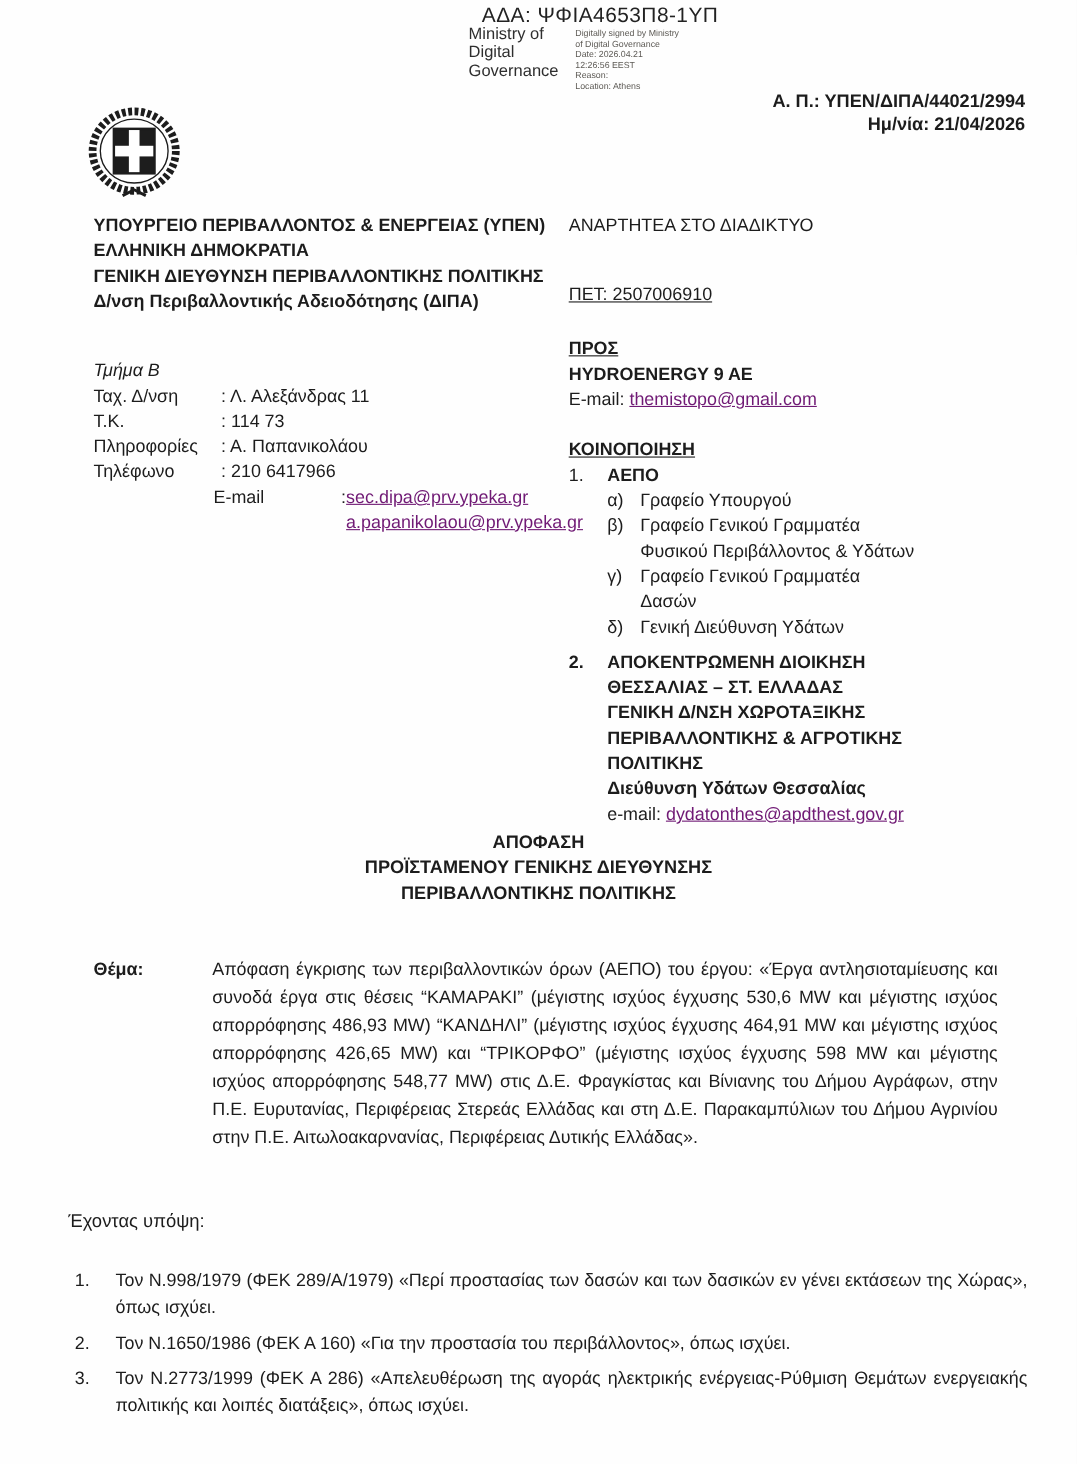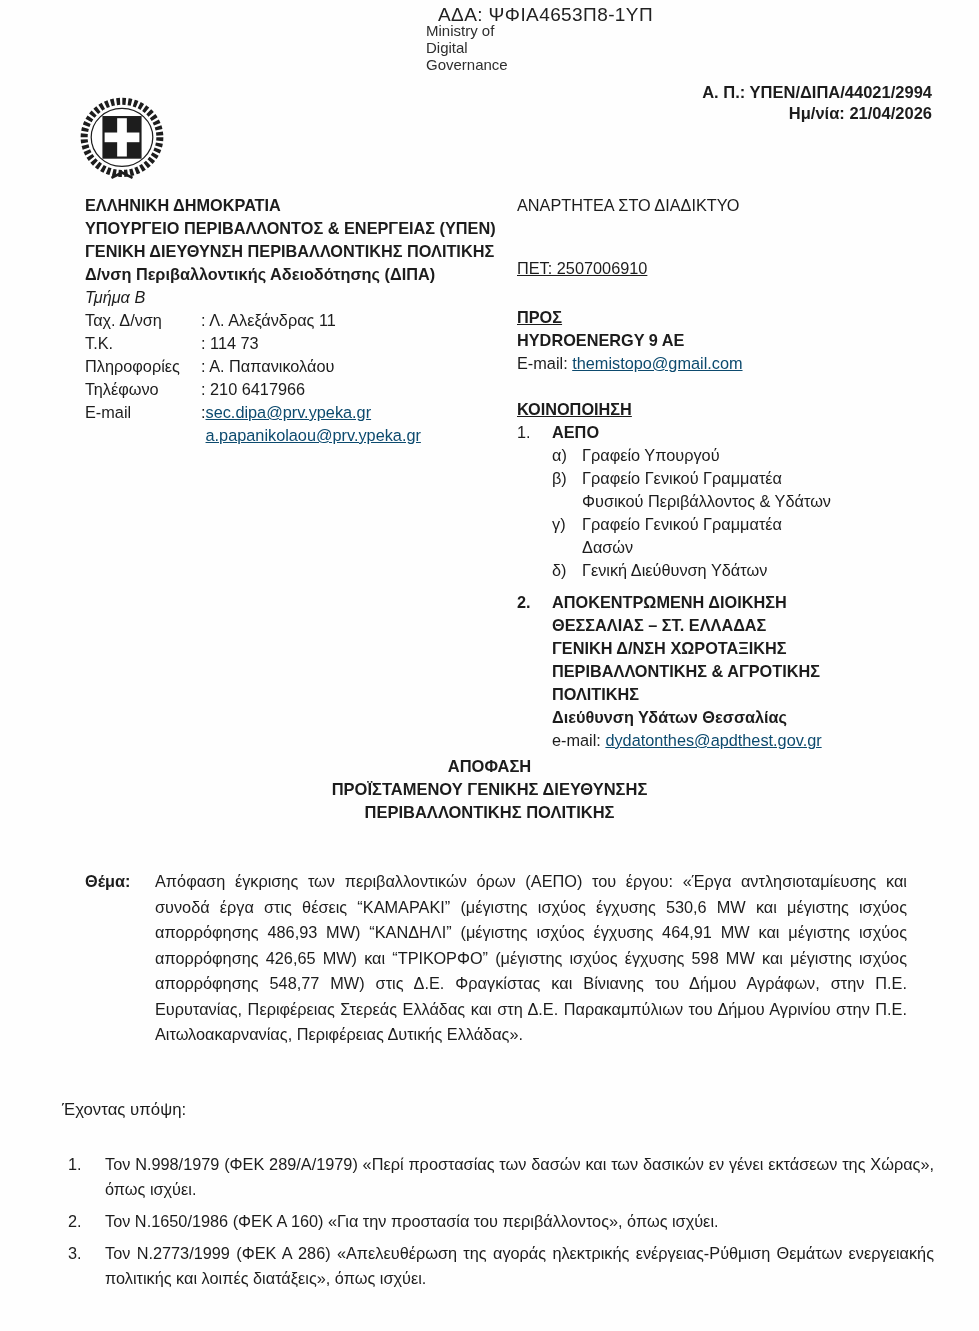--- a/index.html
+++ b/index.html
@@ -62,6 +62,14 @@
 
   <div class="signer-name">Ministry of Digital Governance</div>
 
+  <div class="sig-details">
+    <div>Digitally signed by Ministry</div>
+    <div>of Digital Governance</div>
+    <div>Date: 2026.04.21</div>
+    <div>12:26:56 EEST</div>
+    <div>Reason:</div>
+    <div>Location: Athens</div>
+  </div>
 
   <div class="protocol-block">
     <div>Α. Π.: ΥΠΕΝ/ΔΙΠΑ/44021/2994</div>

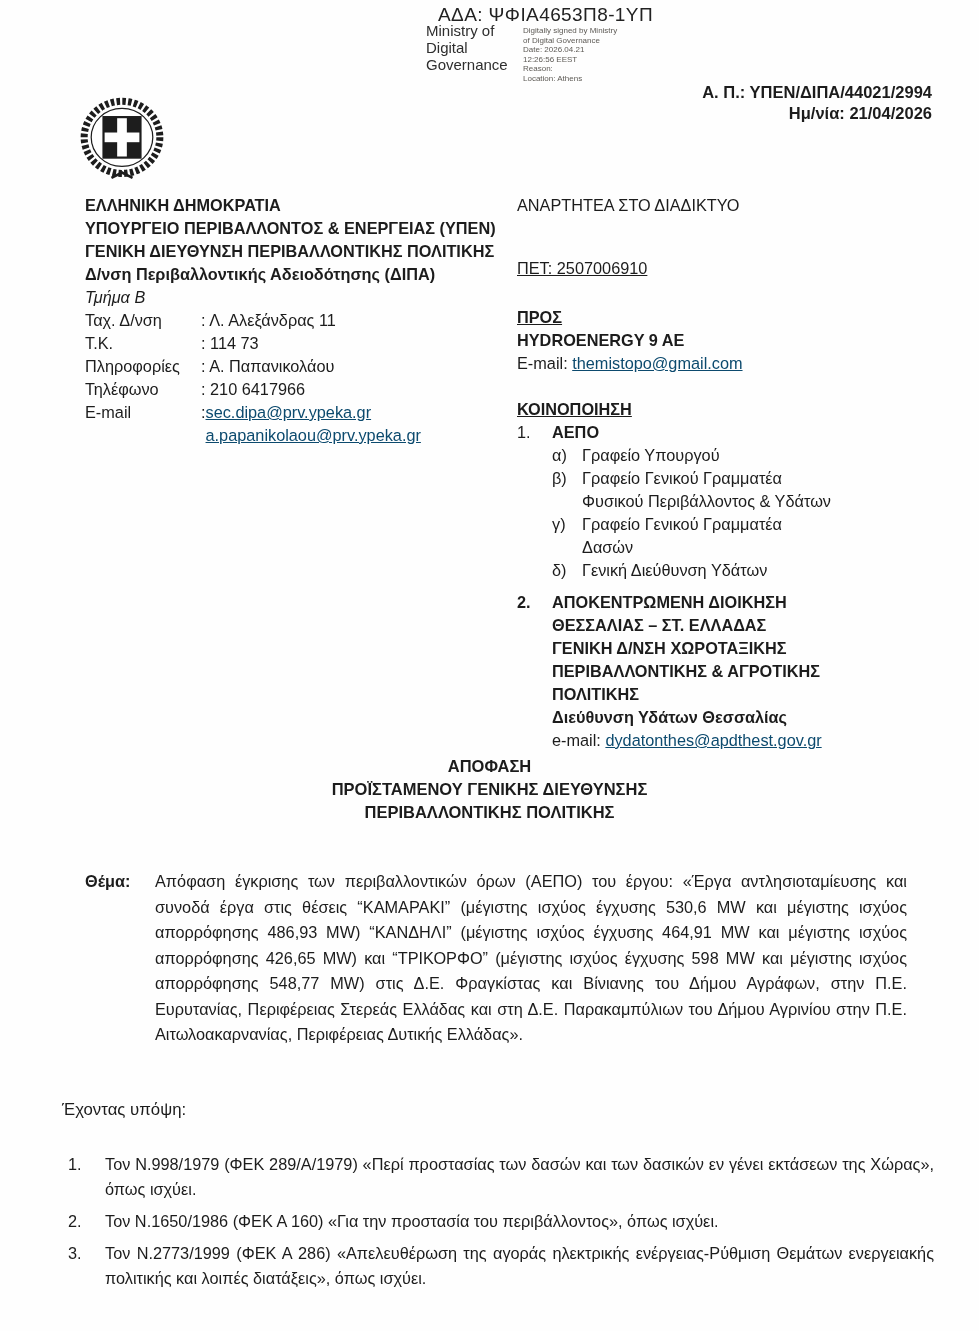--- a/index.html
+++ b/index.html
@@ -89,8 +89,8 @@
   </div>
 
   <div class="sender">
+    <div class="hd">ΥΠΟΥΡΓΕΙΟ ΠΕΡΙΒΑΛΛΟΝΤΟΣ &amp; ΕΝΕΡΓΕΙΑΣ (ΥΠΕΝ)</div>
     <div class="hd">ΕΛΛΗΝΙΚΗ ΔΗΜΟΚΡΑΤΙΑ</div>
-    <div class="hd">ΥΠΟΥΡΓΕΙΟ ΠΕΡΙΒΑΛΛΟΝΤΟΣ &amp; ΕΝΕΡΓΕΙΑΣ (ΥΠΕΝ)</div>
     <div class="hd">ΓΕΝΙΚΗ ΔΙΕΥΘΥΝΣΗ ΠΕΡΙΒΑΛΛΟΝΤΙΚΗΣ ΠΟΛΙΤΙΚΗΣ</div>
     <div class="hd">Δ/νση Περιβαλλοντικής Αδειοδότησης (ΔΙΠΑ)</div>
     <div class="i">Τμήμα Β</div>

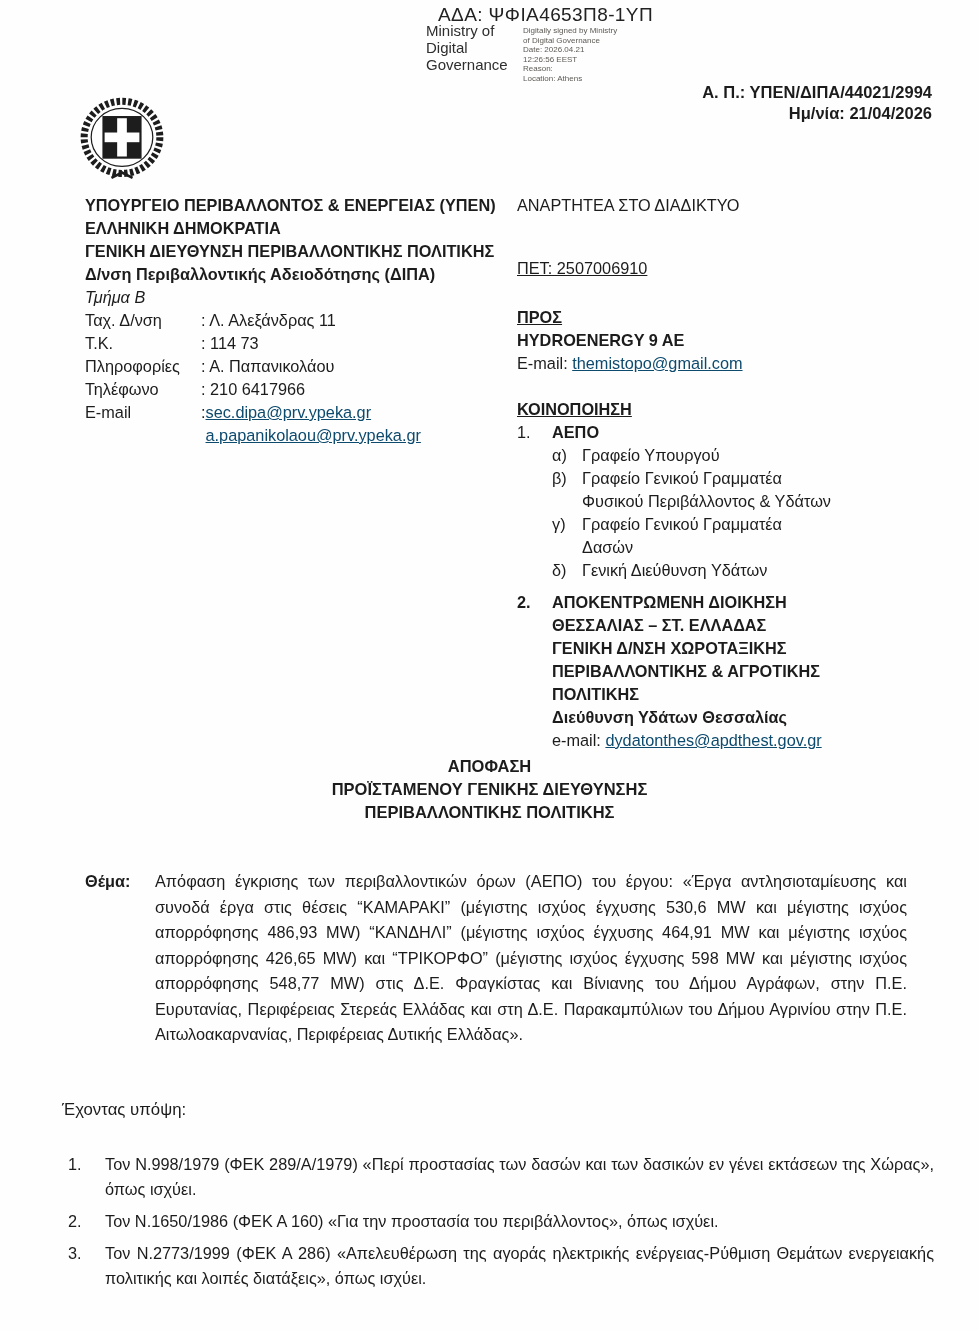--- a/index.html
+++ b/index.html
@@ -12,7 +12,7 @@
   }
   .b { font-weight:bold; }
   .u { text-decoration:underline; }
-  .i { font-style:italic; }
+  .i { font-style:italic;margin-top:40px; }
   a.lnk, .lnk { color:#0c4a6e; text-decoration:underline; cursor:pointer; }
 
   .ada { position:absolute; top:3px; left:438px; font-size:19px; letter-spacing:.4px; color:#222; }

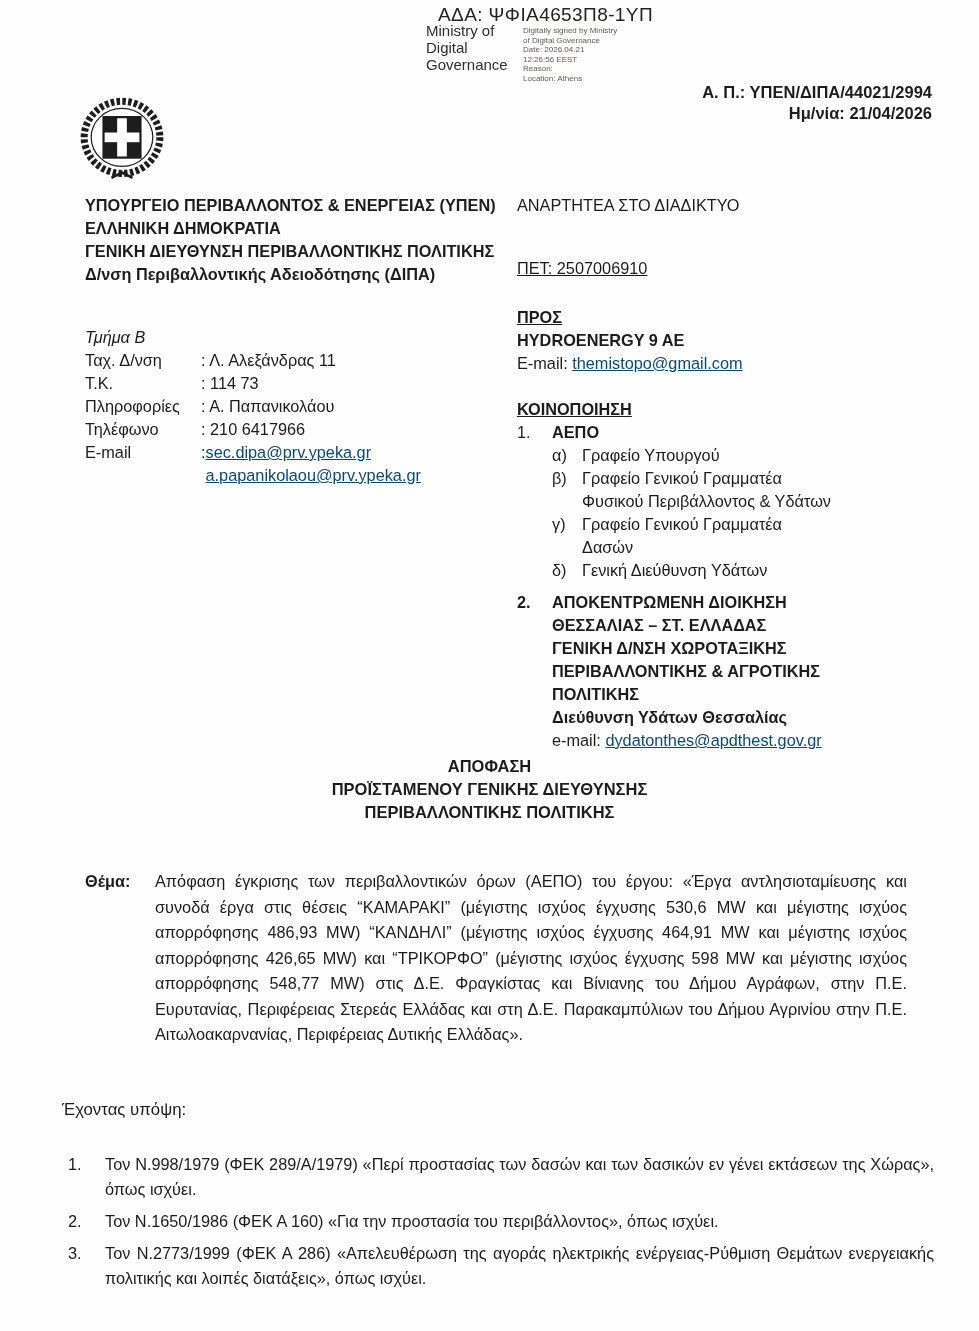--- a/index.html
+++ b/index.html
@@ -13,7 +13,7 @@
   .b { font-weight:bold; }
   .u { text-decoration:underline; }
   .i { font-style:italic;margin-top:40px; }
-  a.lnk, .lnk { color:#0c4a6e; text-decoration:underline; cursor:pointer; }
+  a.lnk, .lnk { color:#701a75; text-decoration:underline; cursor:pointer; }
 
   .ada { position:absolute; top:3px; left:438px; font-size:19px; letter-spacing:.4px; color:#222; }
   .signer-name { position:absolute; top:22px; left:426px; width:104px; font-size:15px; line-height:17px; color:#2e2e2e; }

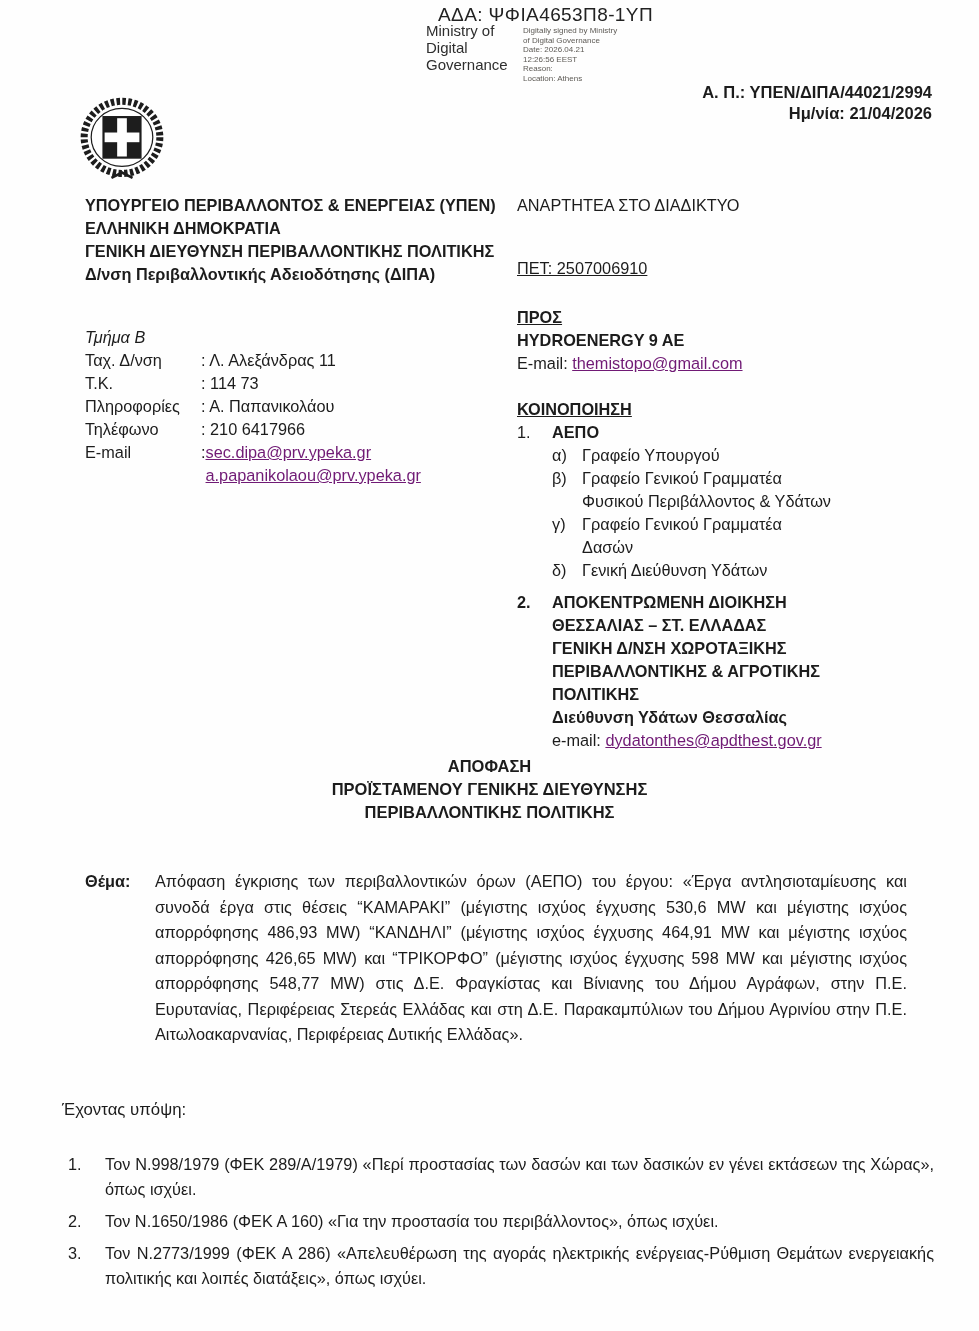--- a/index.html
+++ b/index.html
@@ -25,7 +25,7 @@
   .sender .hd { font-weight:bold; }
   .crow { display:flex; }
   .crow .lbl { width:116px; flex:none; }
-  .email-links { display:flex; }
+  .email-links { display:flex;justify-content:flex-end; }
   .email-links .stack div { white-space:nowrap; }
 
   .rightcol { position:absolute; top:194px; left:517px; width:432px; }

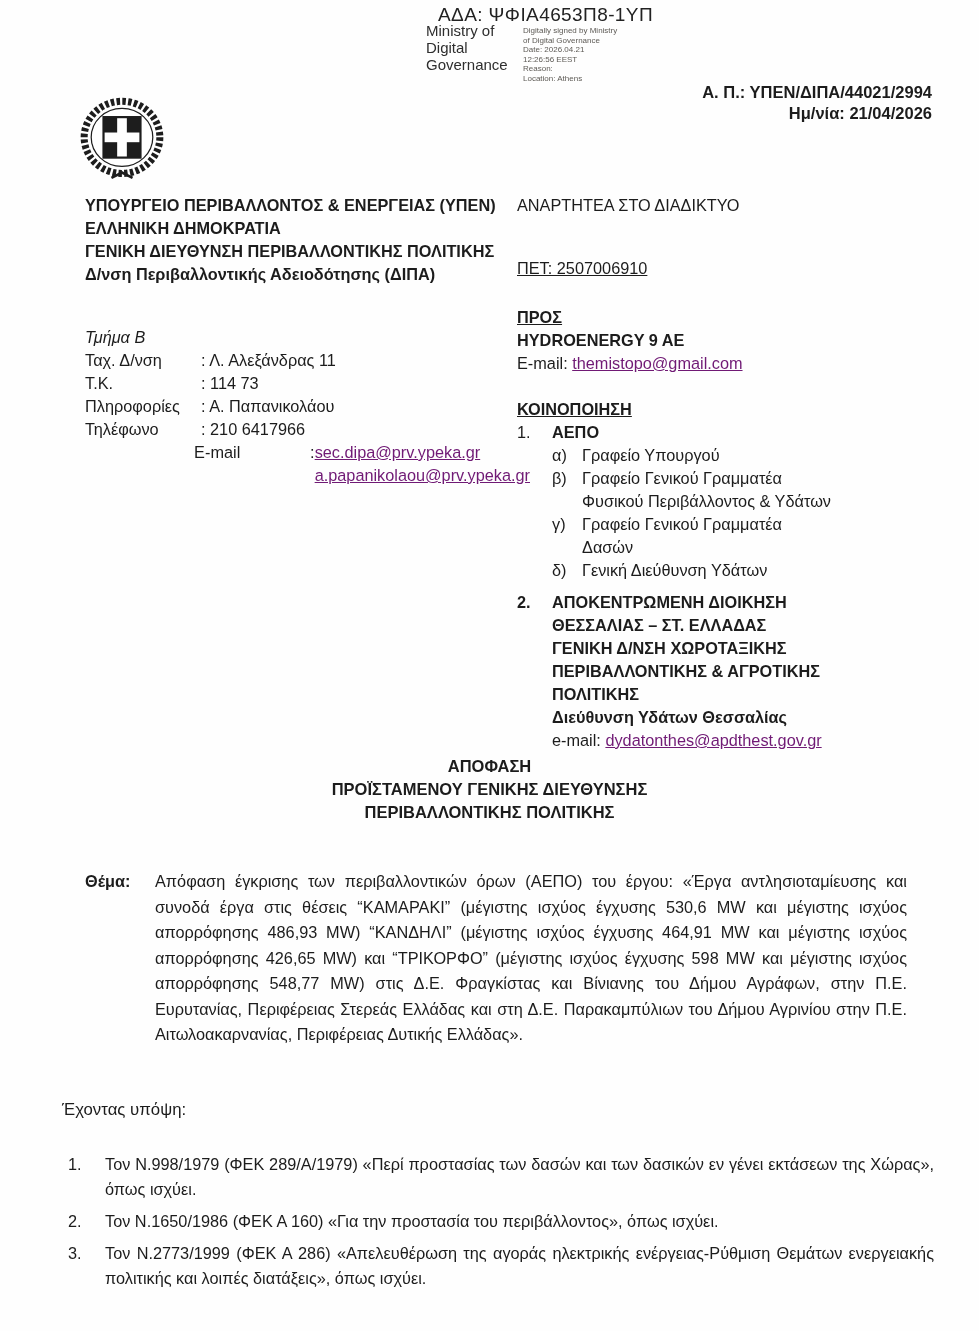--- a/index.html
+++ b/index.html
@@ -44,7 +44,7 @@
 
   .subject { position:absolute; top:869px; left:85px; width:822px; display:flex; line-height:25.5px; }
   .subject .lbl { width:70px; flex:none; font-weight:bold; }
-  .subject .txt { flex:1; text-align:justify; }
+  .subject .txt { flex:1; text-align:justify;margin-left:38px; }
 
   .having { position:absolute; top:1098px; left:62px; font-size:16.8px; }
 

